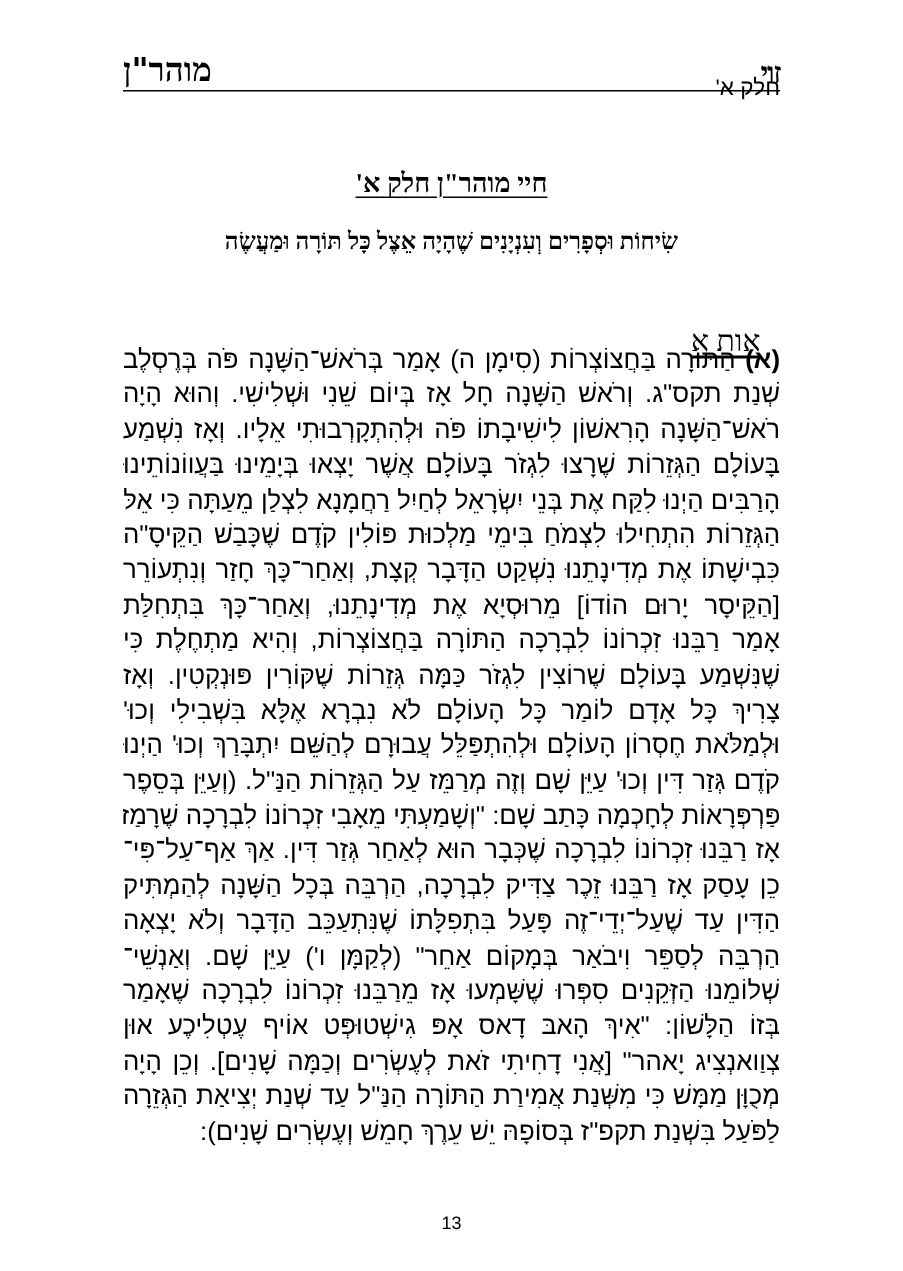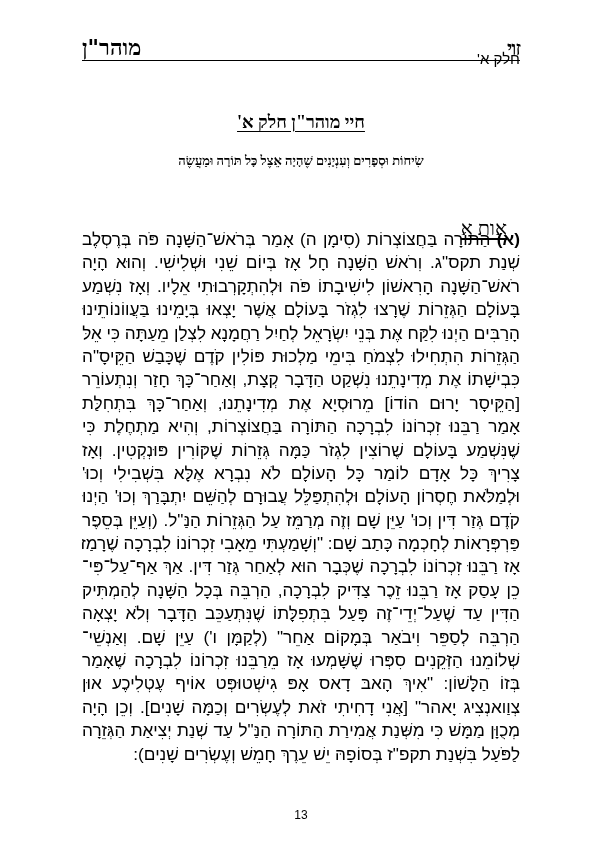--- a/index.html
+++ b/index.html
@@ -32,7 +32,7 @@
   .section-title {
     position:absolute; left:0; width:602px; top:153px; text-align:center;
     direction:rtl; font-family:"Liberation Serif", serif; font-weight:bold;
-    font-size:13px;
+    font-size:16px;
   }
   .letter-heading {
     position:absolute; right:95px; top:217px; direction:rtl;

